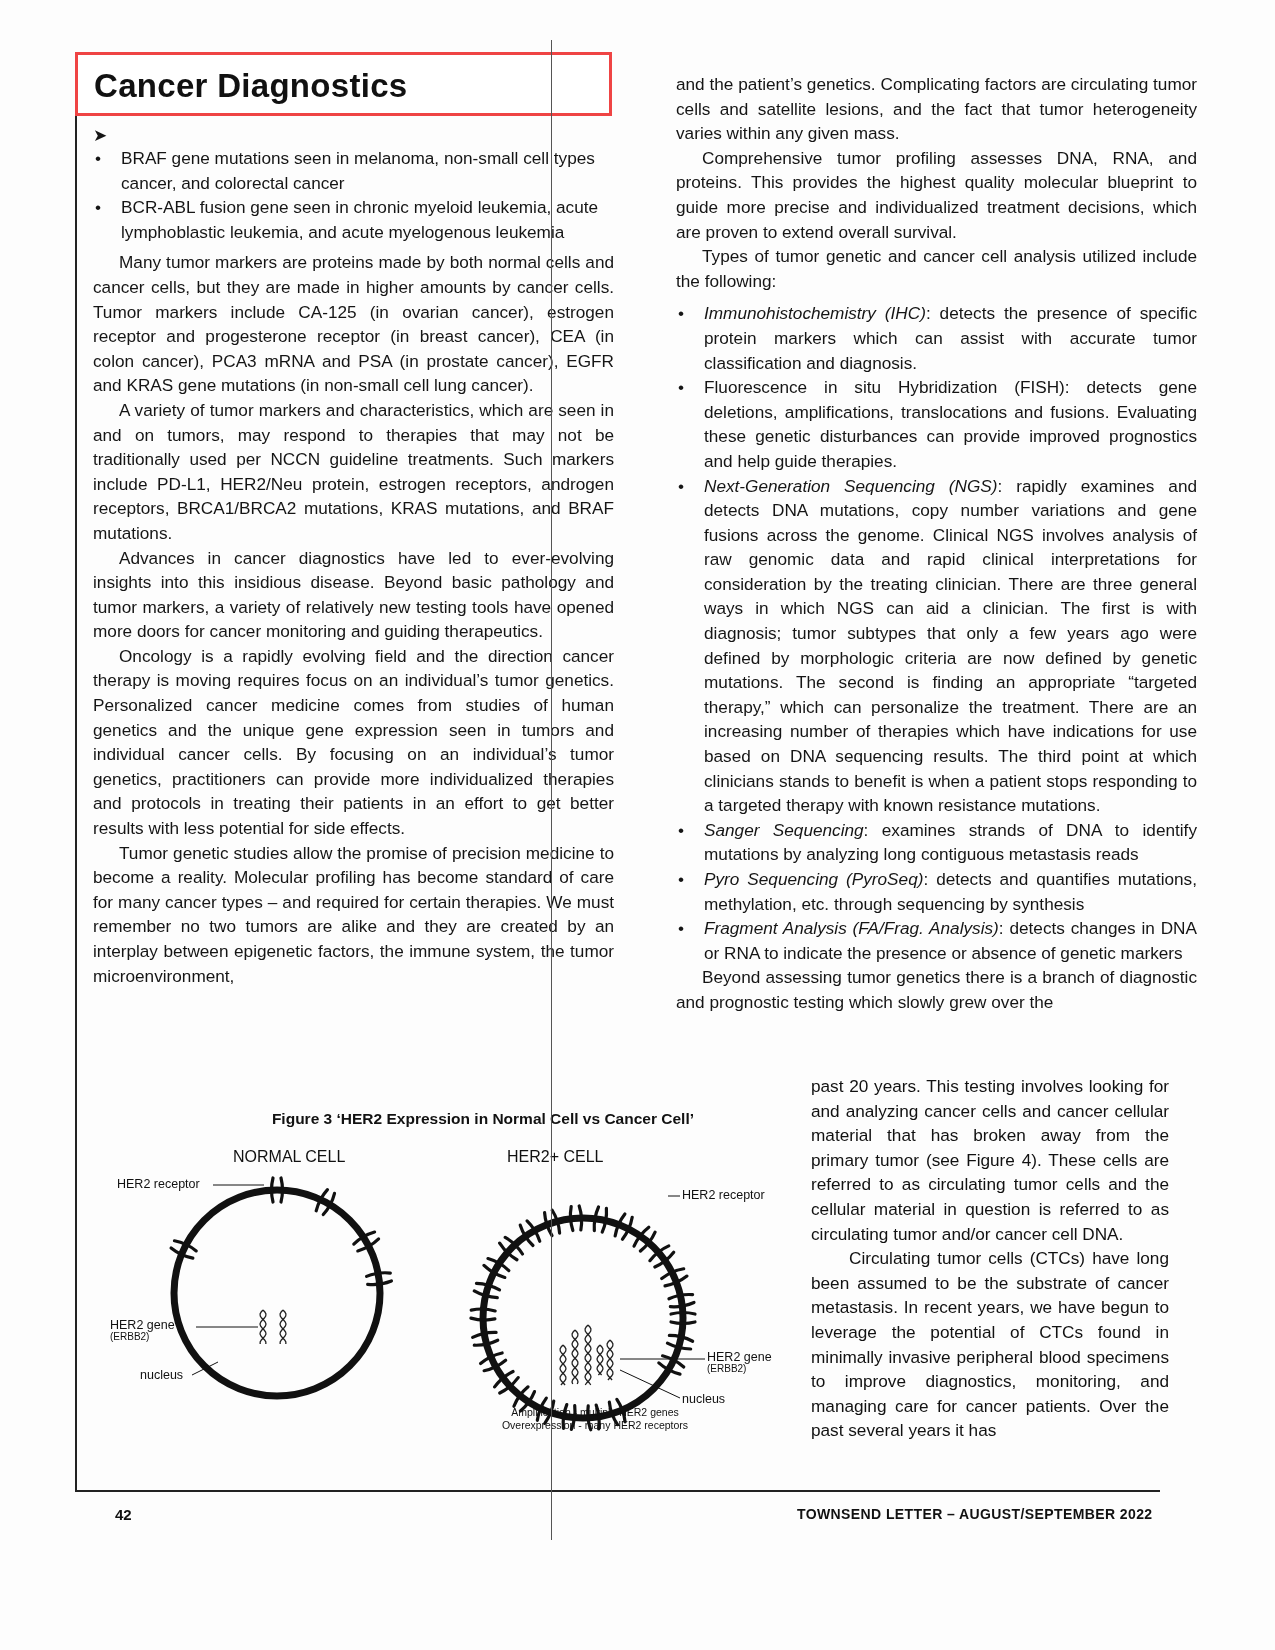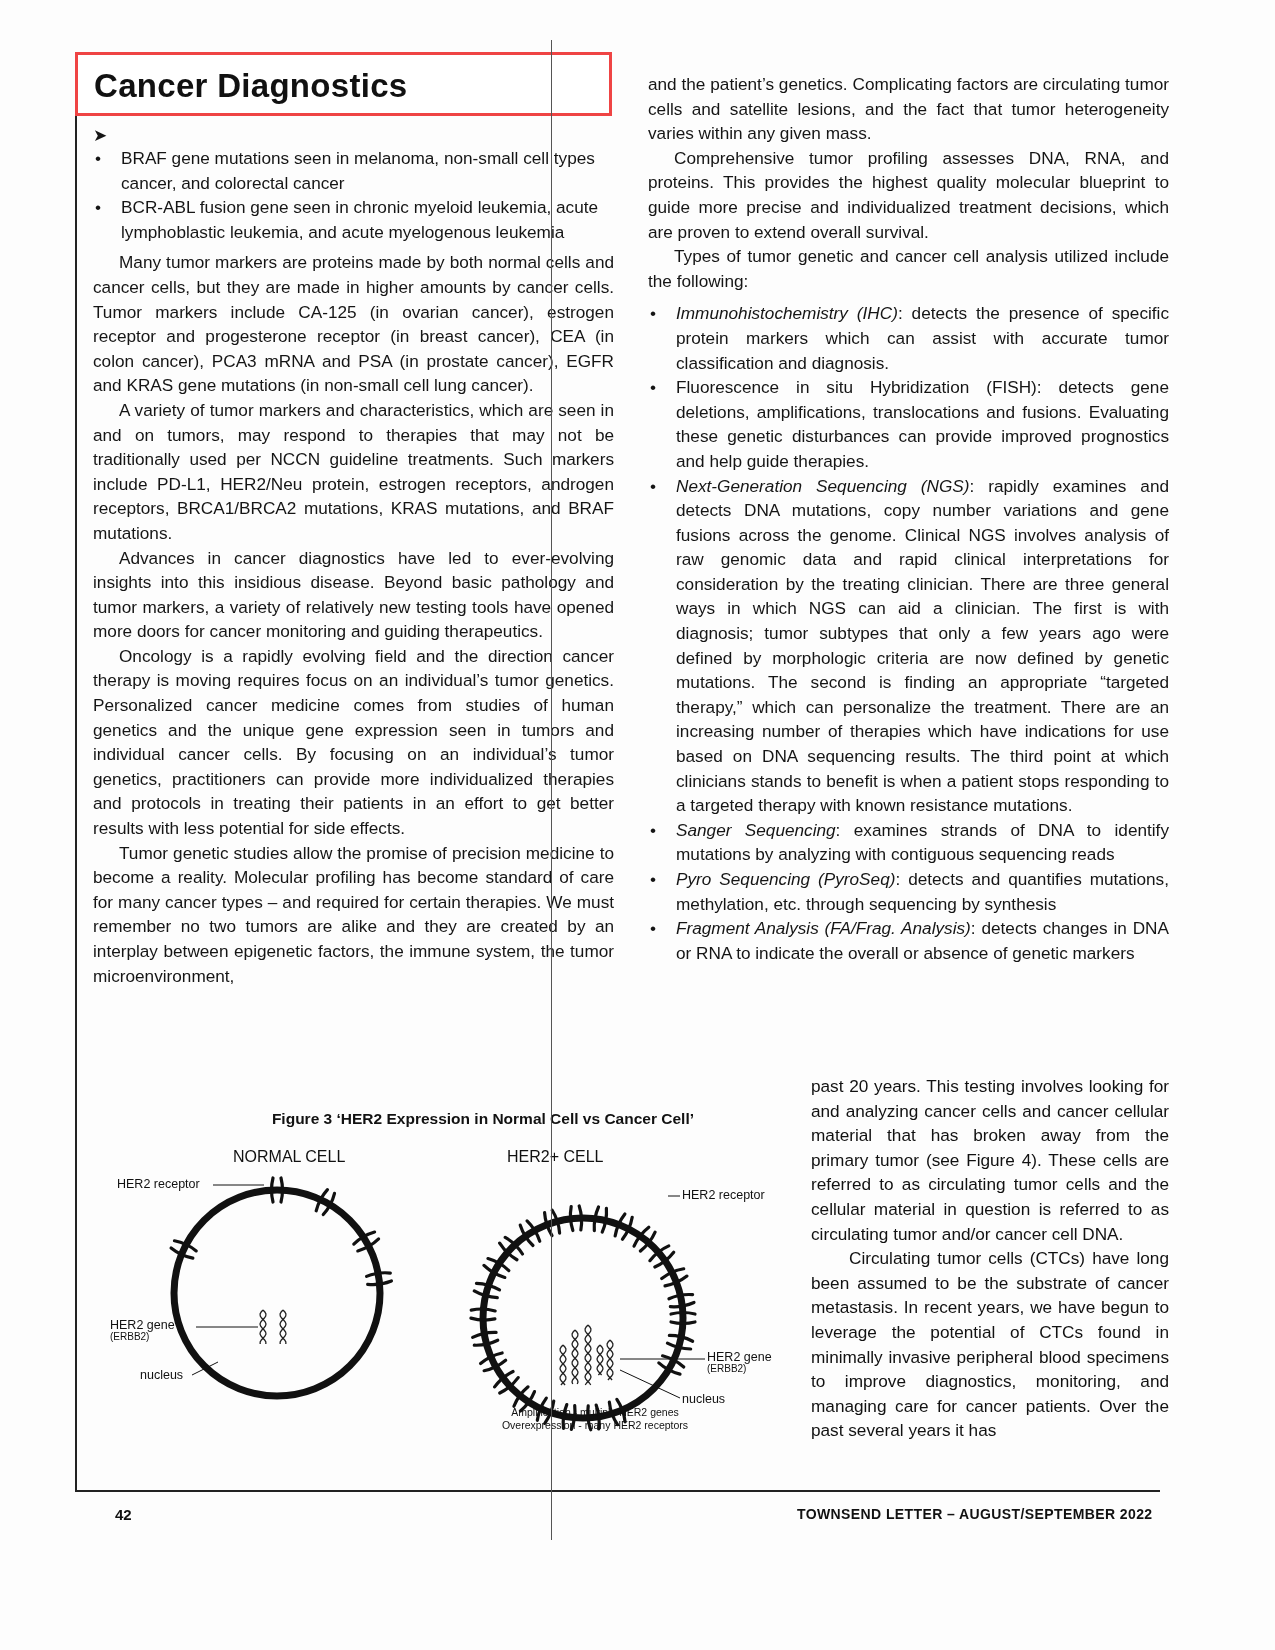--- a/index.html
+++ b/index.html
@@ -16,7 +16,7 @@
   .col { position: absolute; font-family: "Liberation Sans", sans-serif; font-size: 17.2px;
          line-height: 24.6px; text-align: justify; color: #151515; }
   .col-left { left: 93px; top: 124px; width: 521px; }
-  .col-right { left: 648px; top: 72px; width: 521px; }
+  .col-right { left: 676px; top: 72px; width: 521px; }
   .arrow { font-size: 17px; height: 22px; }
   ul.bullets { list-style: none; margin: 0 0 6px 0; padding: 0; }
   ul.bullets li { position: relative; padding-left: 28px; text-align: left; }

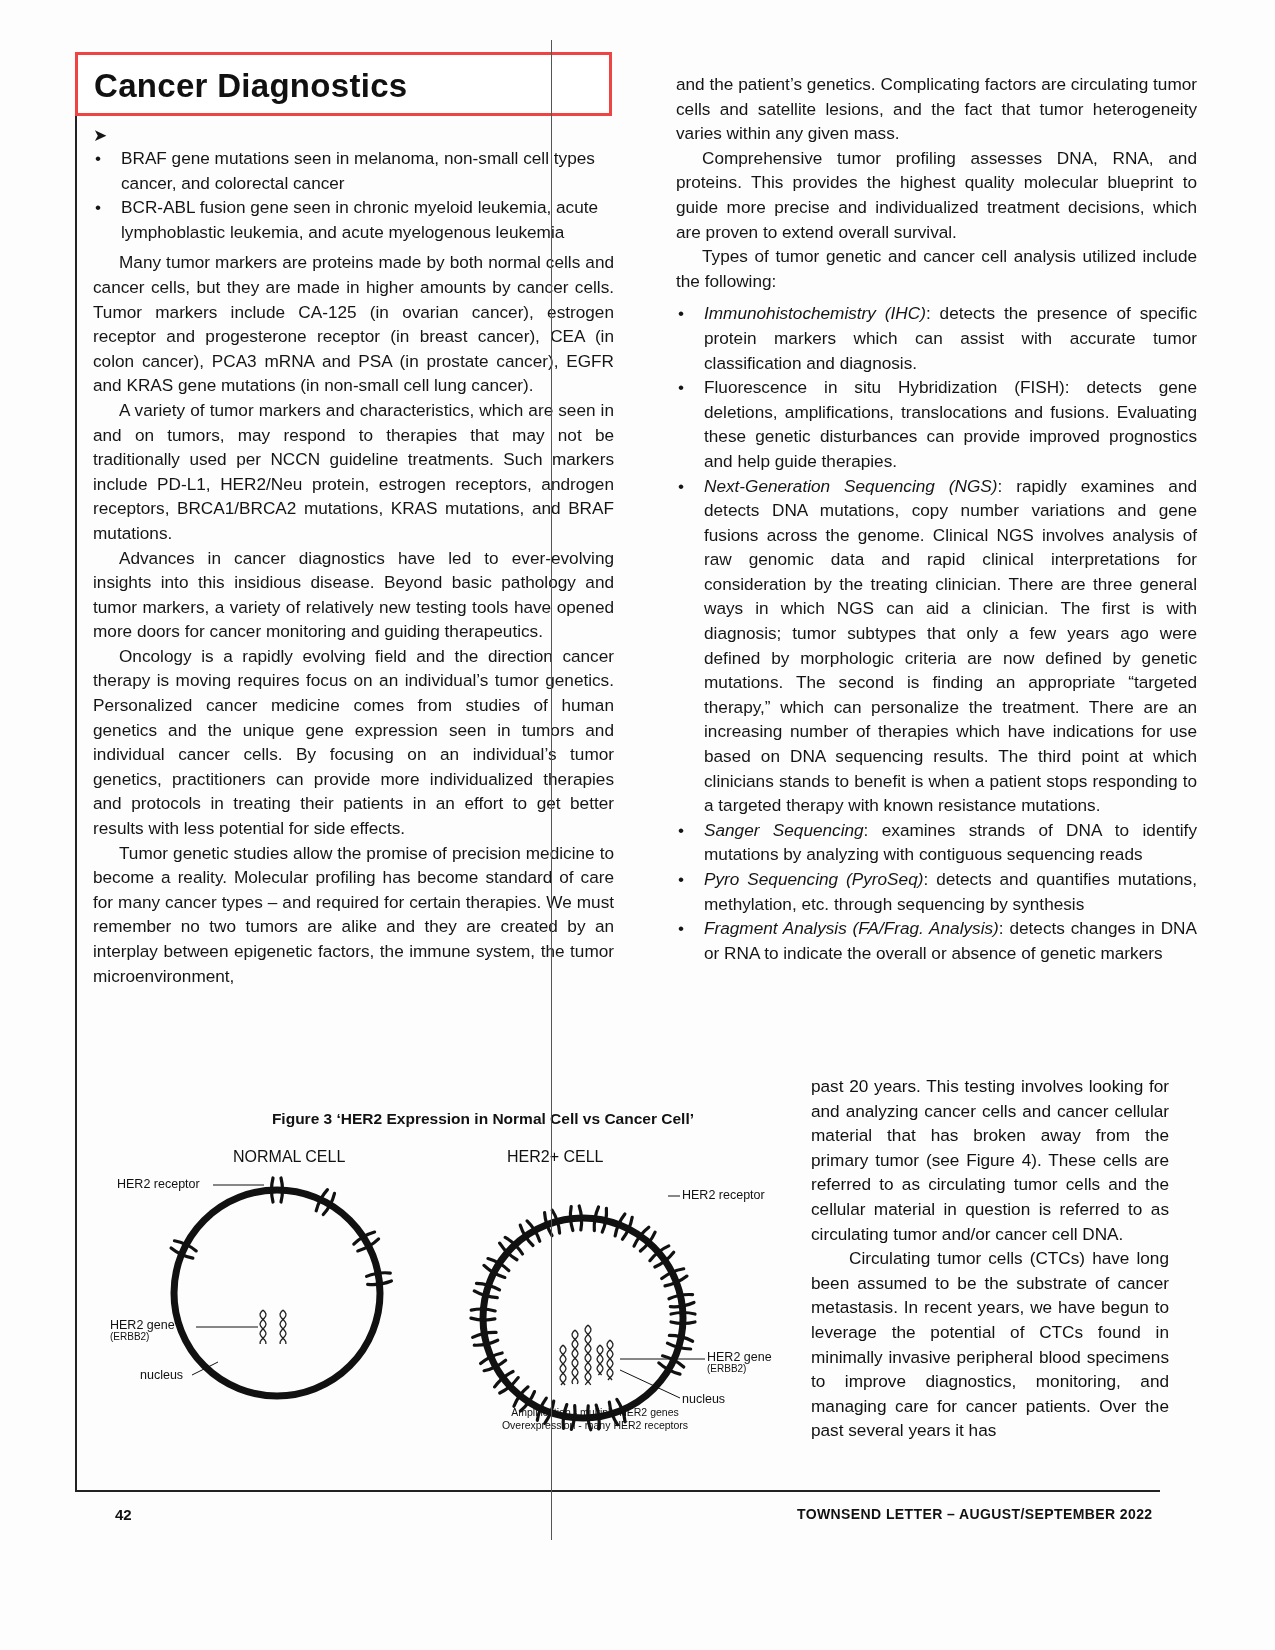--- a/index.html
+++ b/index.html
@@ -71,7 +71,7 @@
       <li><span class="dot">•</span><em>Immunohistochemistry (IHC)</em><span>: detects the presence of specific protein markers which can assist with accurate tumor classification and diagnosis.</span></li>
       <li><span class="dot">•</span><span>Fluorescence in situ Hybridization (FISH)</span><span>: detects gene deletions, amplifications, translocations and fusions. Evaluating these genetic disturbances can provide improved prognostics and help guide therapies.</span></li>
       <li><span class="dot">•</span><em>Next-Generation Sequencing (NGS)</em><span>: rapidly examines and detects DNA mutations, copy number variations and gene fusions across the genome. Clinical NGS involves analysis of raw genomic data and rapid clinical interpretations for consideration by the treating clinician. There are three general ways in which NGS can aid a clinician. The first is with diagnosis; tumor subtypes that only a few years ago were defined by morphologic criteria are now defined by genetic mutations. The second is finding an appropriate “targeted therapy,” which can personalize the treatment. There are an increasing number of therapies which have indications for use based on DNA sequencing results. The third point at which clinicians stands to benefit is when a patient stops responding to a targeted therapy with known resistance mutations.</span></li>
-      <li><span class="dot">•</span><em>Sanger Sequencing</em><span>: examines strands of DNA to identify mutations by analyzing with contiguous sequencing reads</span></li>
+      <li><span class="dot">•</span><em>Sanger Sequencing</em><span>: examines strands of DNA to identify mutations by analyzing long contiguous metastasis reads</span></li>
       <li><span class="dot">•</span><em>Pyro Sequencing (PyroSeq)</em><span>: detects and quantifies mutations, methylation, etc. through sequencing by synthesis</span></li>
       <li><span class="dot">•</span><em>Fragment Analysis (FA/Frag. Analysis)</em><span>: detects changes in DNA or RNA to indicate the overall or absence of genetic markers</span></li>
     </ul>

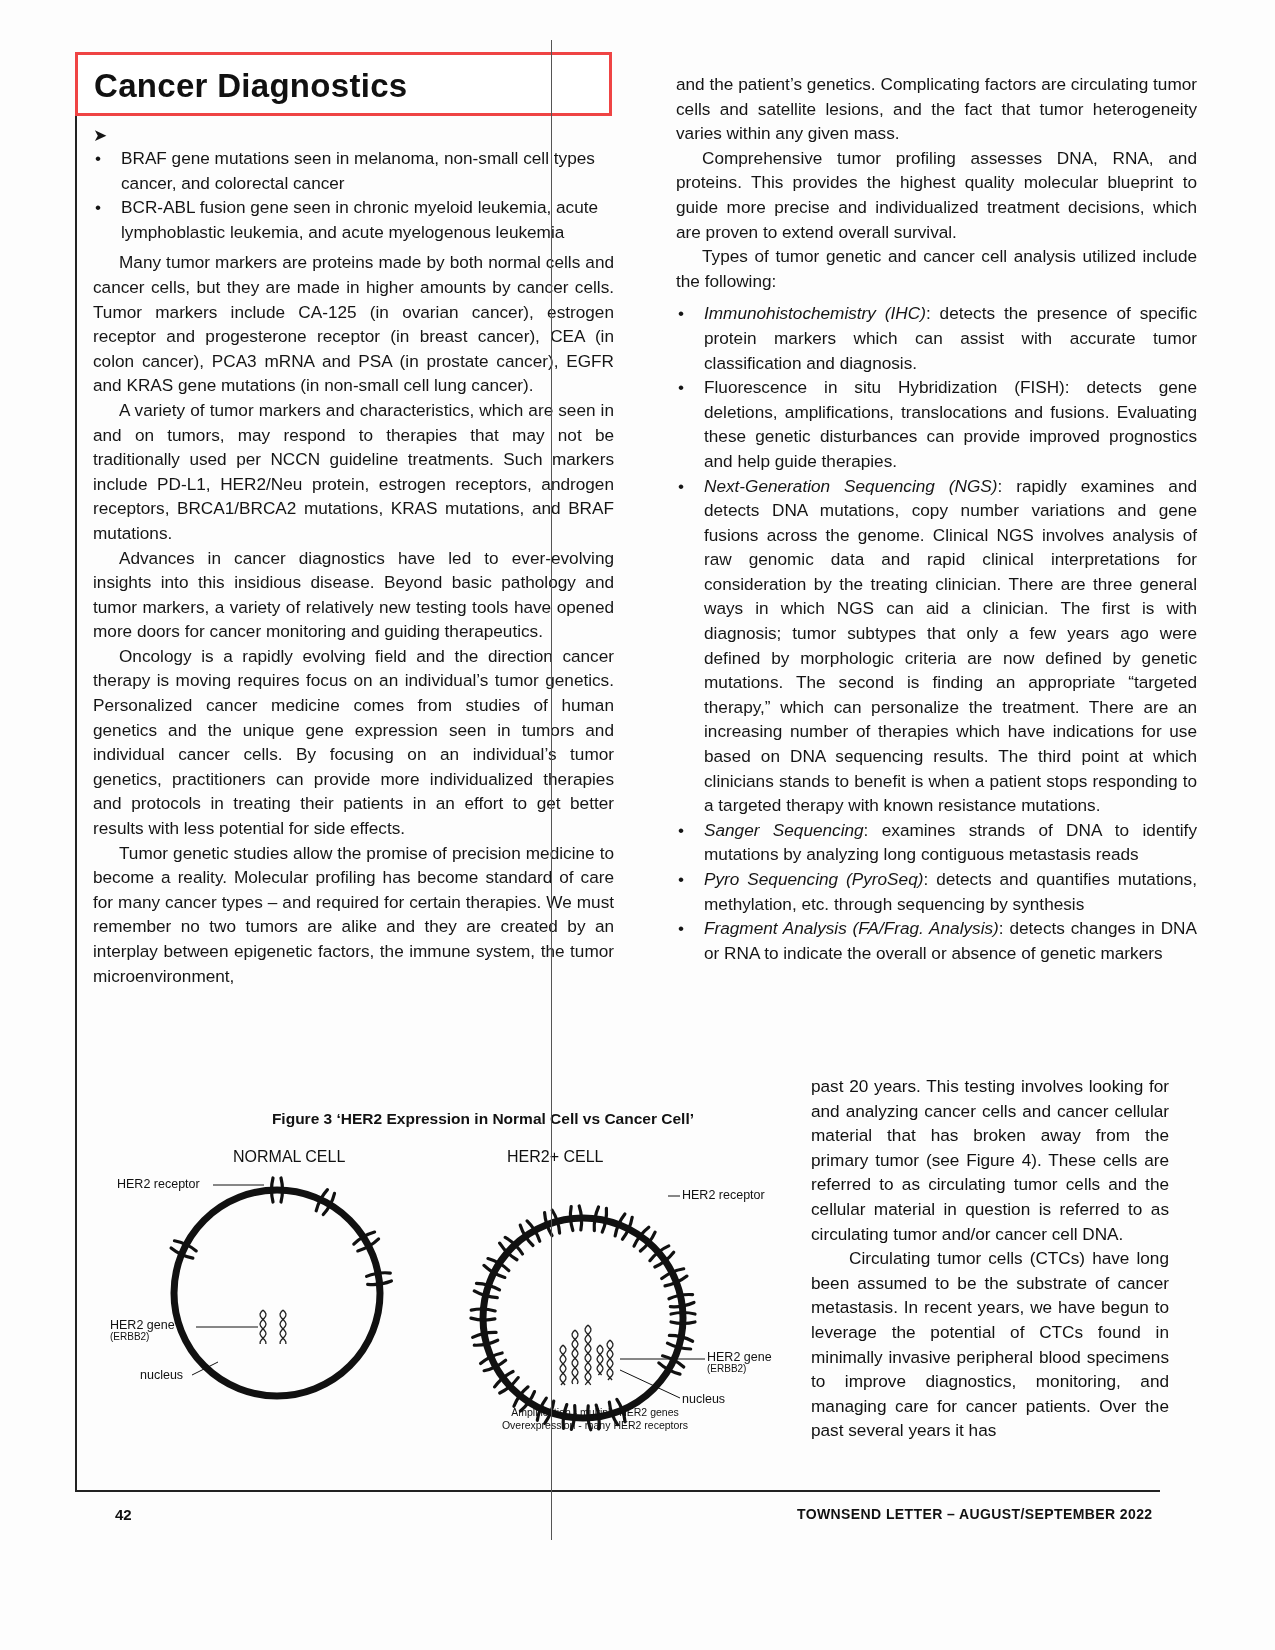--- a/index.html
+++ b/index.html
@@ -73,7 +73,7 @@
       <li><span class="dot">•</span><em>Next-Generation Sequencing (NGS)</em><span>: rapidly examines and detects DNA mutations, copy number variations and gene fusions across the genome. Clinical NGS involves analysis of raw genomic data and rapid clinical interpretations for consideration by the treating clinician. There are three general ways in which NGS can aid a clinician. The first is with diagnosis; tumor subtypes that only a few years ago were defined by morphologic criteria are now defined by genetic mutations. The second is finding an appropriate “targeted therapy,” which can personalize the treatment. There are an increasing number of therapies which have indications for use based on DNA sequencing results. The third point at which clinicians stands to benefit is when a patient stops responding to a targeted therapy with known resistance mutations.</span></li>
       <li><span class="dot">•</span><em>Sanger Sequencing</em><span>: examines strands of DNA to identify mutations by analyzing long contiguous metastasis reads</span></li>
       <li><span class="dot">•</span><em>Pyro Sequencing (PyroSeq)</em><span>: detects and quantifies mutations, methylation, etc. through sequencing by synthesis</span></li>
-      <li><span class="dot">•</span><em>Fragment Analysis (FA/Frag. Analysis)</em><span>: detects changes in DNA or RNA to indicate the overall or absence of genetic markers</span></li>
+      <li><span class="dot">•</span><em>Fragment Analysis (FA/Frag. Analysis)</em><span>: detects changes in DNA or RNA to indicate the presence or absence of genetic markers</span></li>
     </ul>
   </div>
 

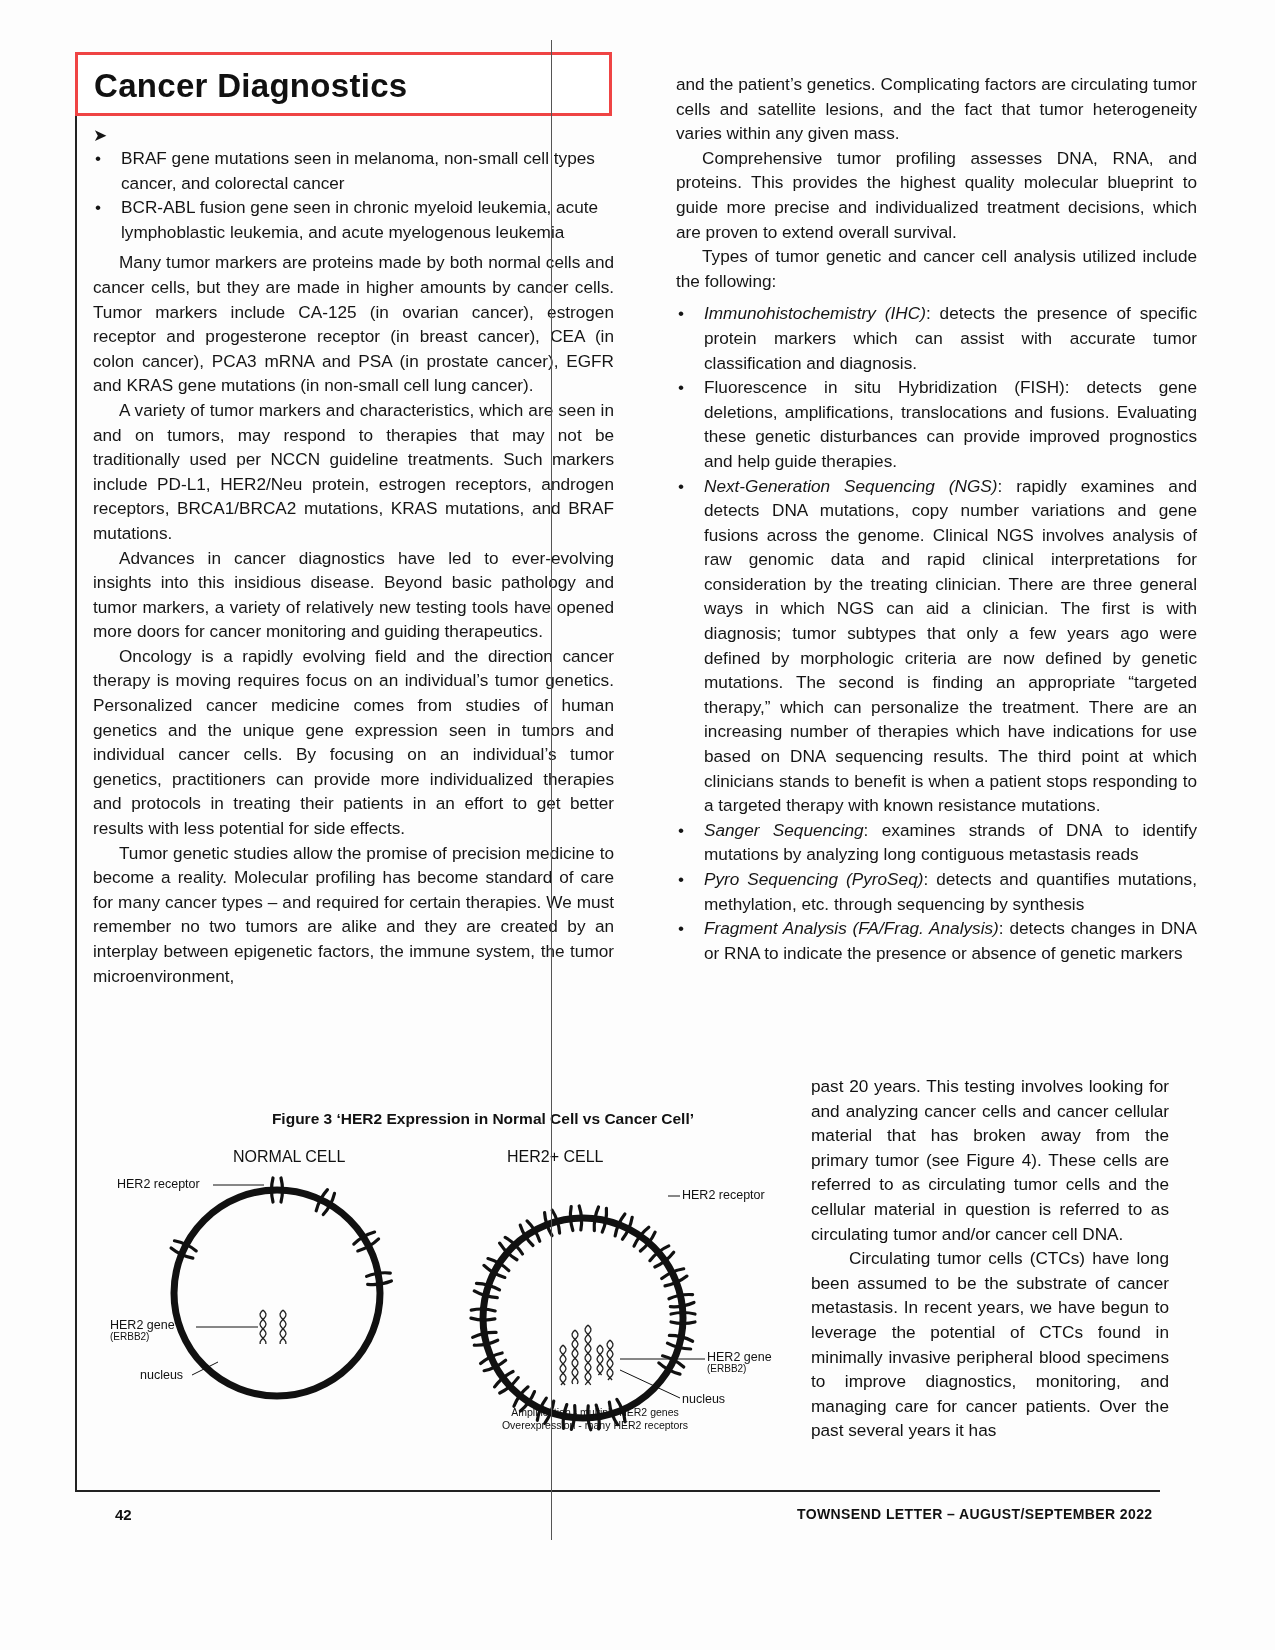--- a/index.html
+++ b/index.html
@@ -75,6 +75,7 @@
       <li><span class="dot">•</span><em>Pyro Sequencing (PyroSeq)</em><span>: detects and quantifies mutations, methylation, etc. through sequencing by synthesis</span></li>
       <li><span class="dot">•</span><em>Fragment Analysis (FA/Frag. Analysis)</em><span>: detects changes in DNA or RNA to indicate the presence or absence of genetic markers</span></li>
     </ul>
+    <p style="margin-top:-6px">Beyond assessing tumor genetics there is a branch of diagnostic and prognostic testing which slowly grew over the</p>
   </div>
 
   <div class="wrap-text">

